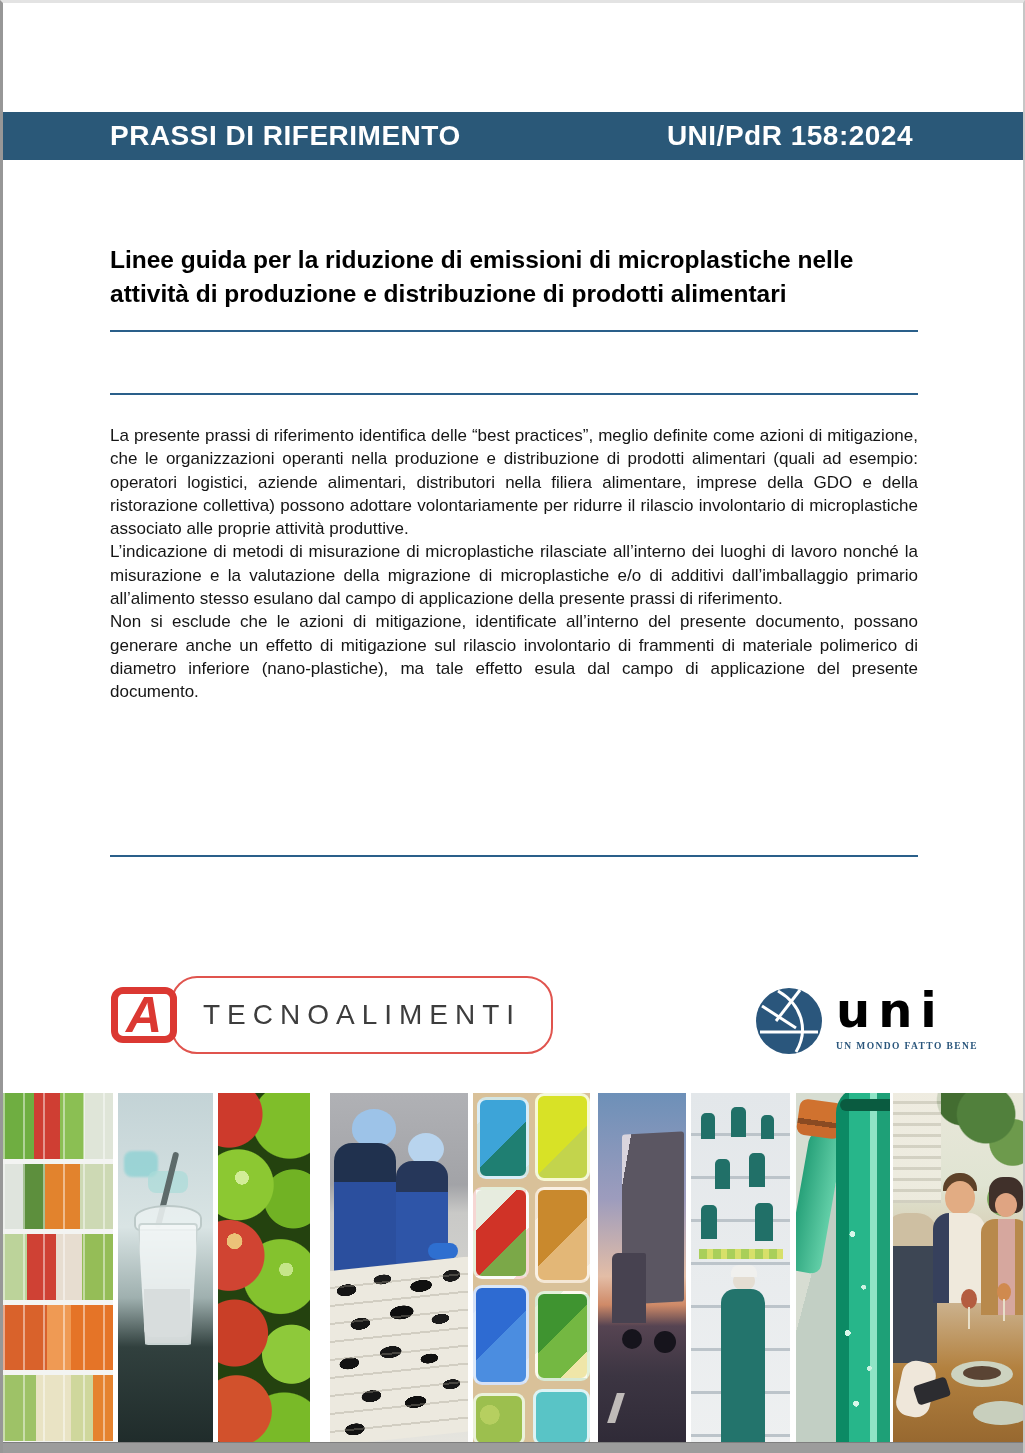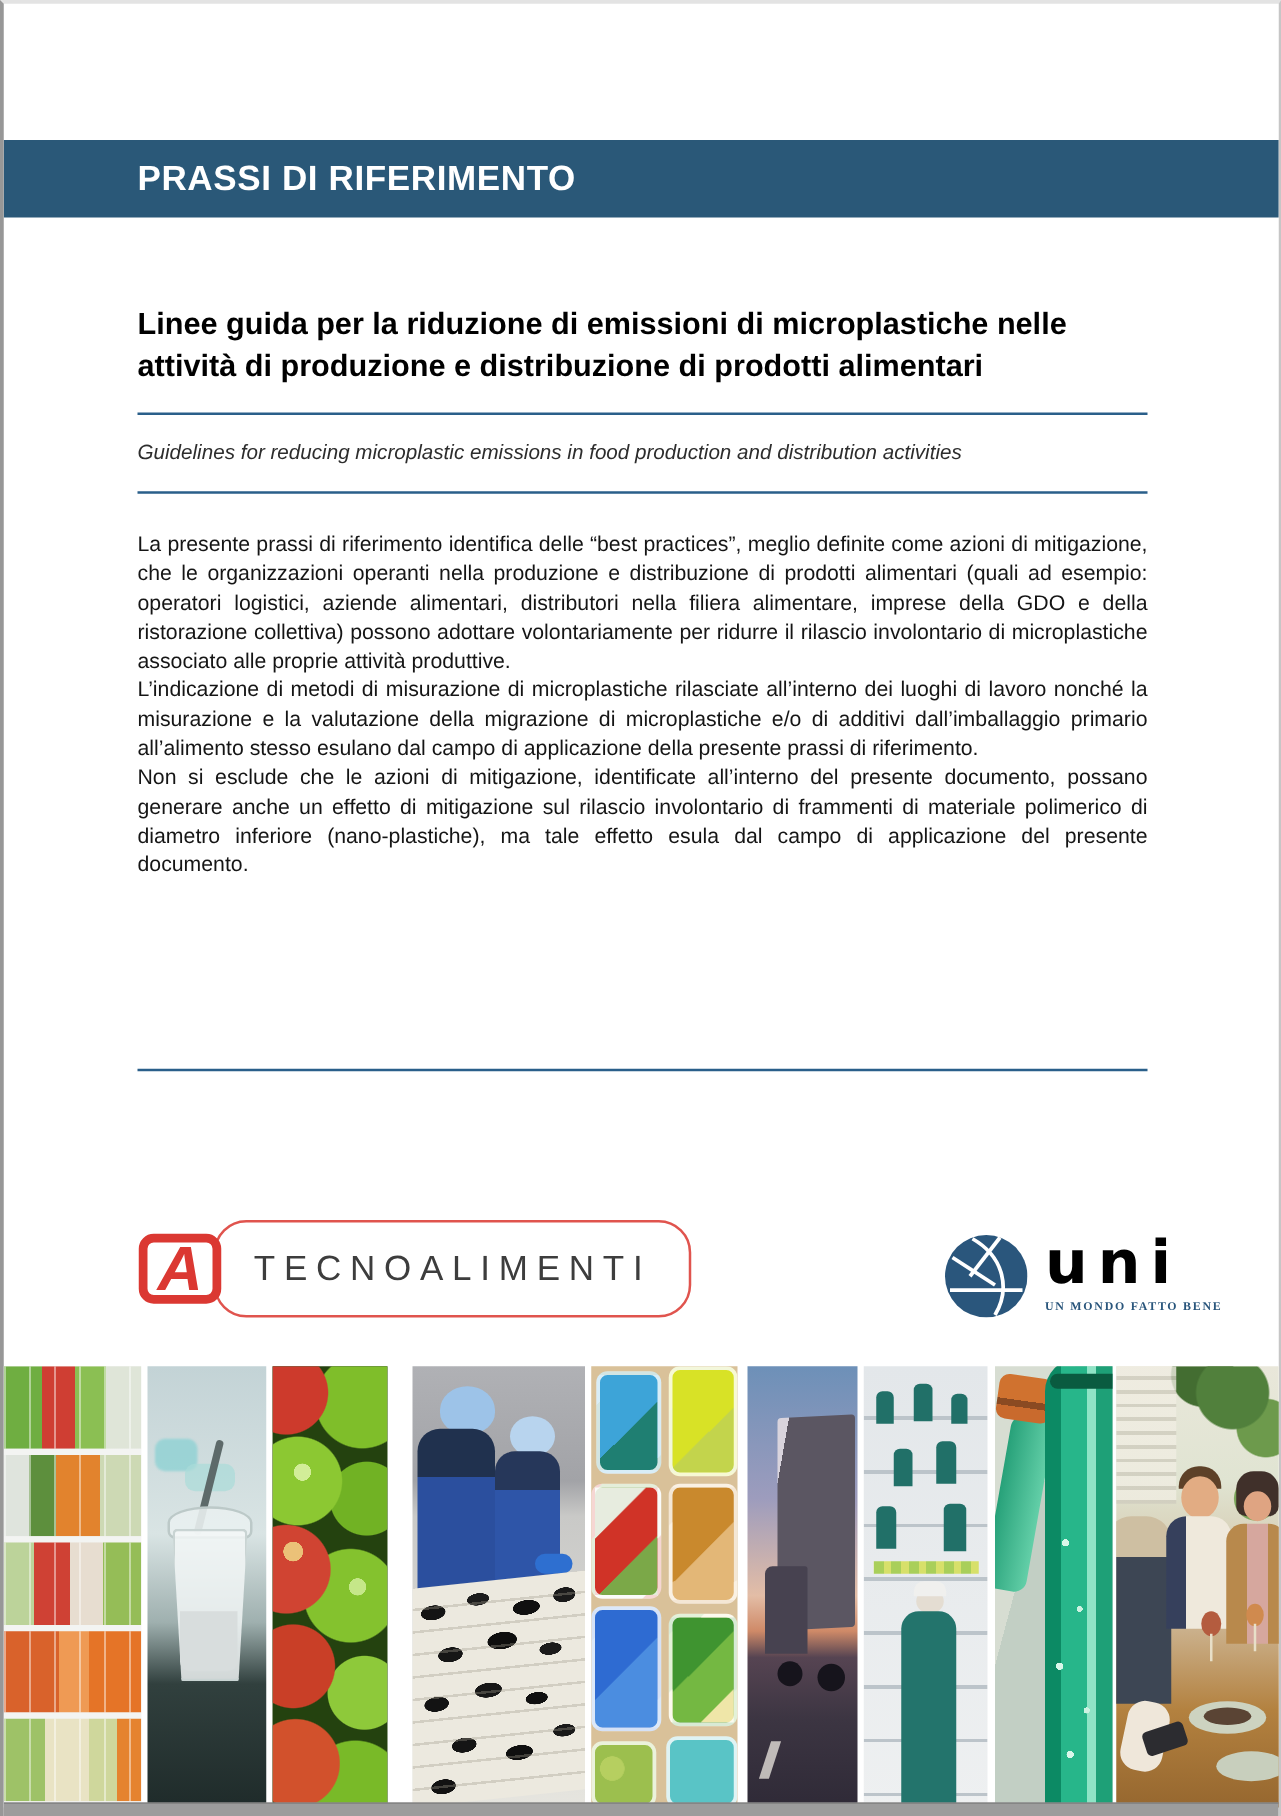--- a/index.html
+++ b/index.html
@@ -7,7 +7,7 @@
         box-sizing:border-box;border-top:3px solid #e3e3e3;border-left:3px solid #979797;border-right:2px solid #c6c6c6;}
 
   
-  .band{position:absolute;top:109px;left:0;right:0;height:62px;background:#2A5878;
+  .band{position:absolute;top:109px;left:0;right:0;height:48px;background:#2A5878;
         display:flex;align-items:center;justify-content:space-between;padding:0 110px 0 107px;box-sizing:border-box;gap:40px;}
   .band .btxt{color:#fff;font-size:28px;font-weight:bold;letter-spacing:.5px;white-space:nowrap;}
 

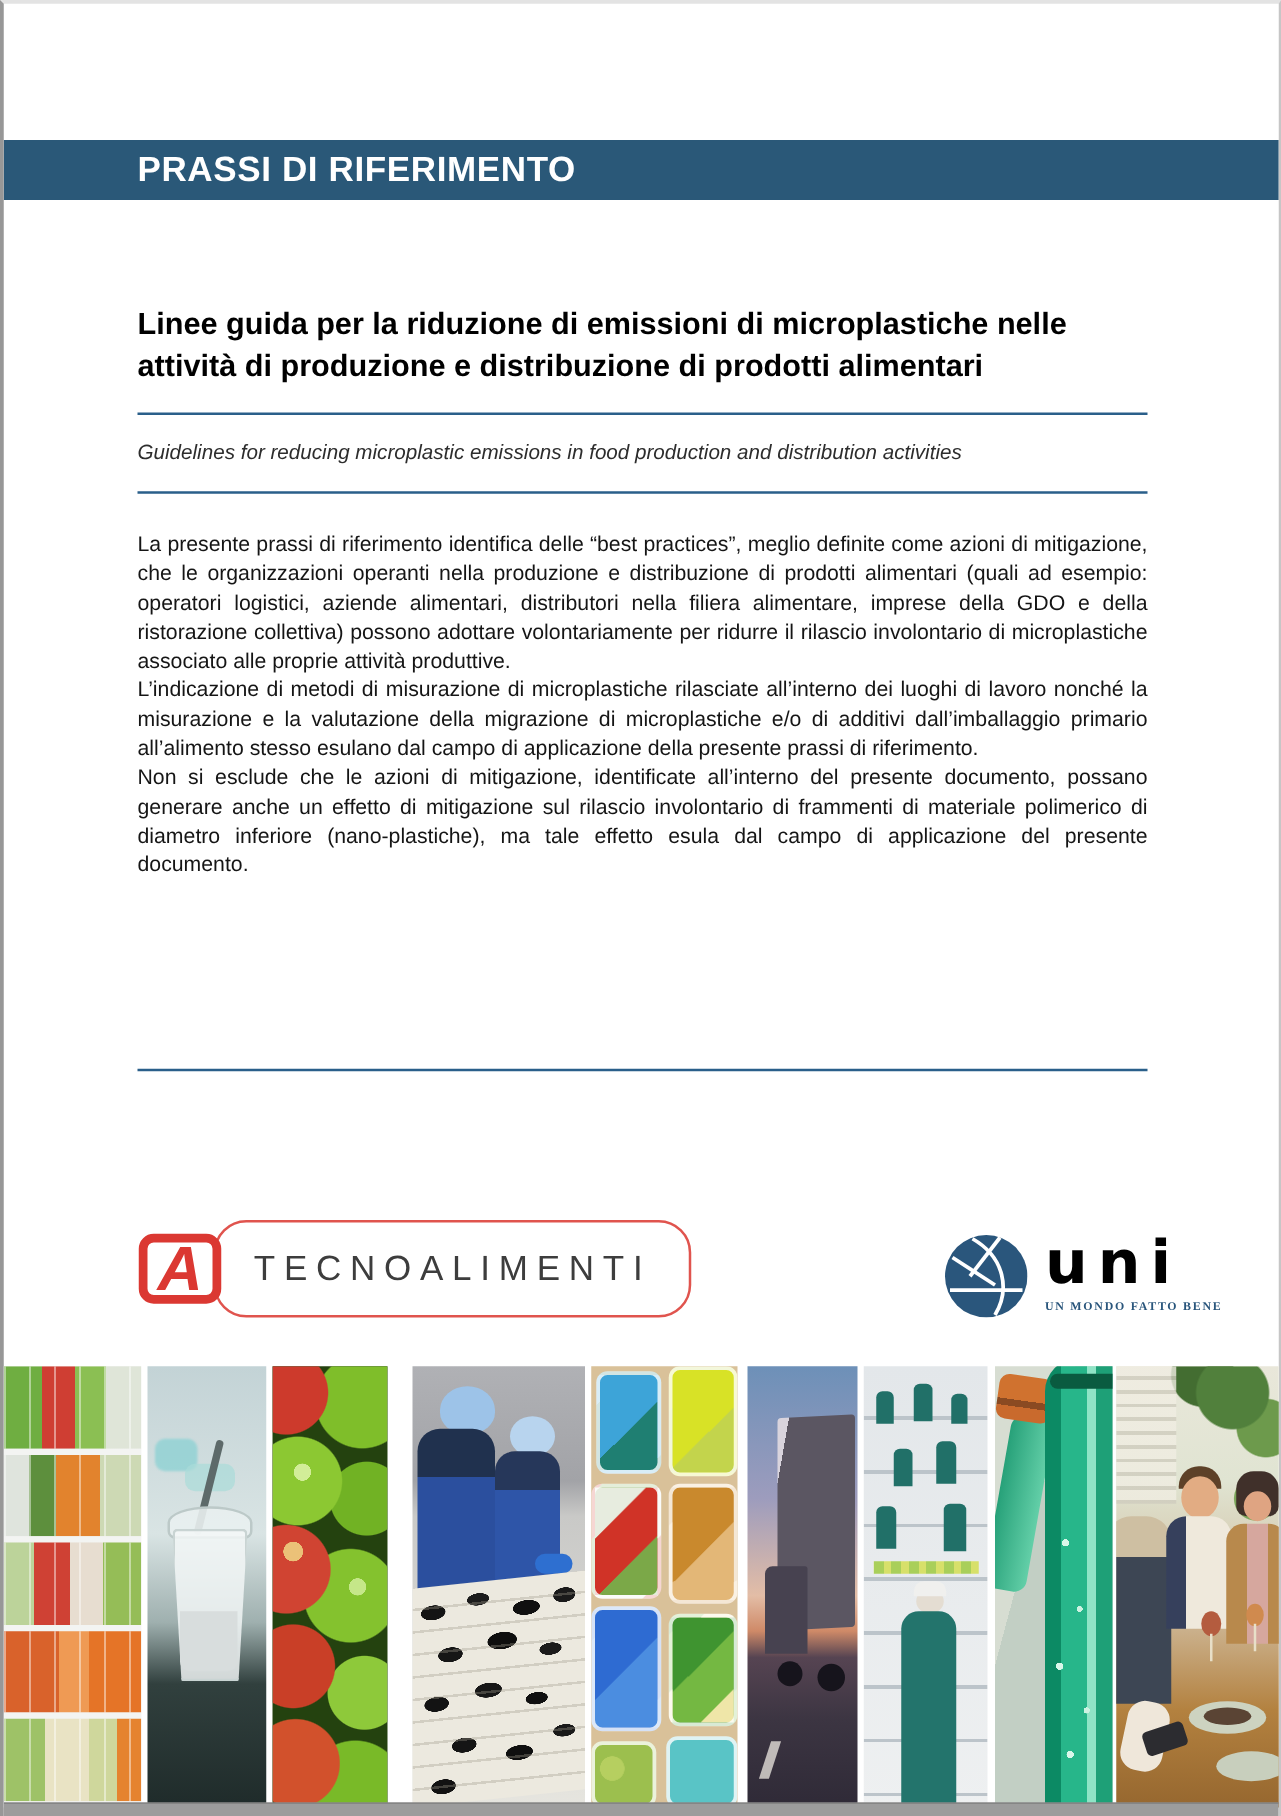--- a/index.html
+++ b/index.html
@@ -218,6 +218,7 @@
 
   <div class="band">
     <span class="btxt">PRASSI DI RIFERIMENTO</span>
+    <span class="btxt">UNI/PdR 158:2024</span>
   </div>
 
   <div class="title">Linee guida per la riduzione di emissioni di microplastiche nelle attività di produzione e distribuzione di prodotti alimentari</div>

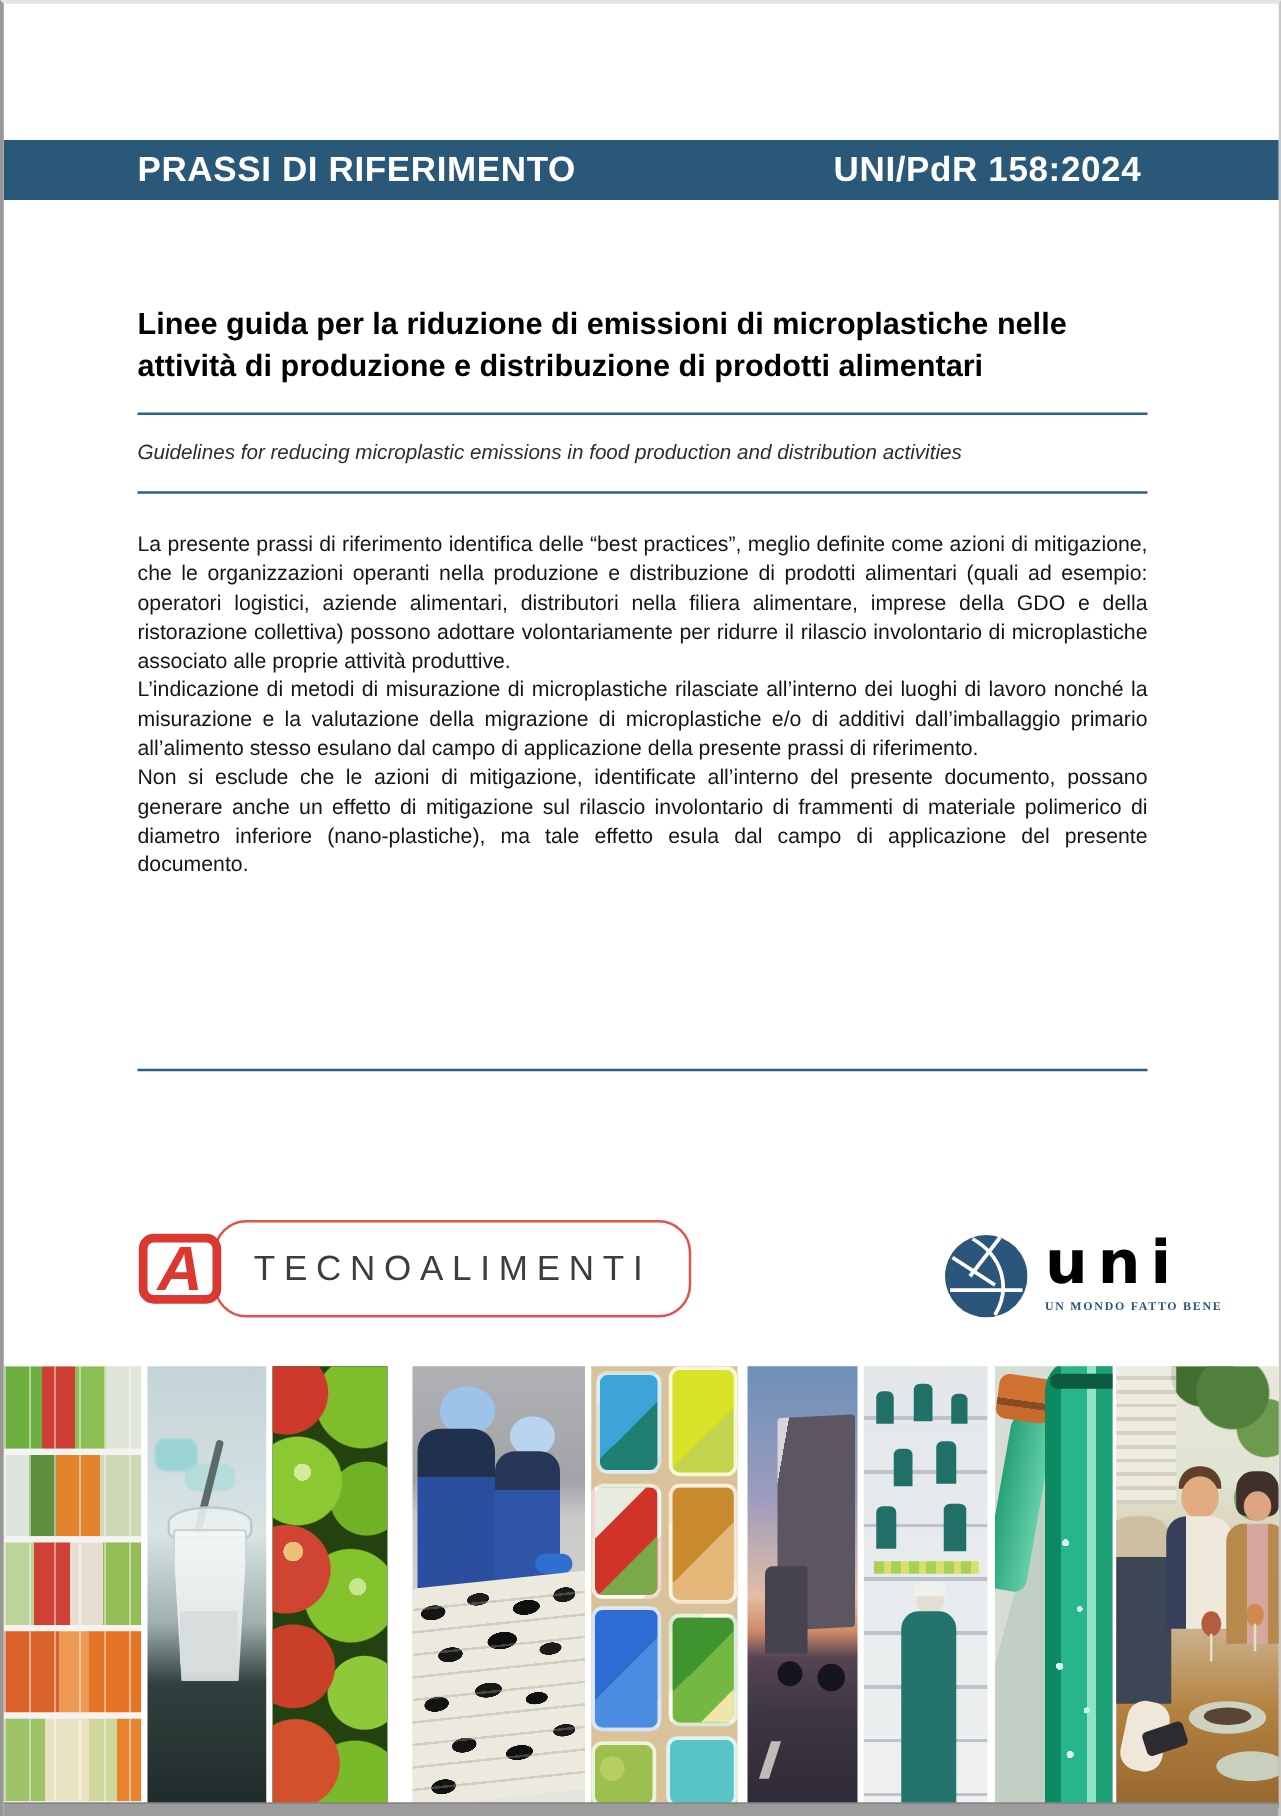--- a/index.html
+++ b/index.html
@@ -224,7 +224,6 @@
   <div class="title">Linee guida per la riduzione di emissioni di microplastiche nelle attività di produzione e distribuzione di prodotti alimentari</div>
 
   <div class="rule r1"></div>
-  <div class="subtitle">Guidelines for reducing microplastic emissions in food production and distribution activities</div>
   <div class="rule r2"></div>
 
   <div class="abstract">

